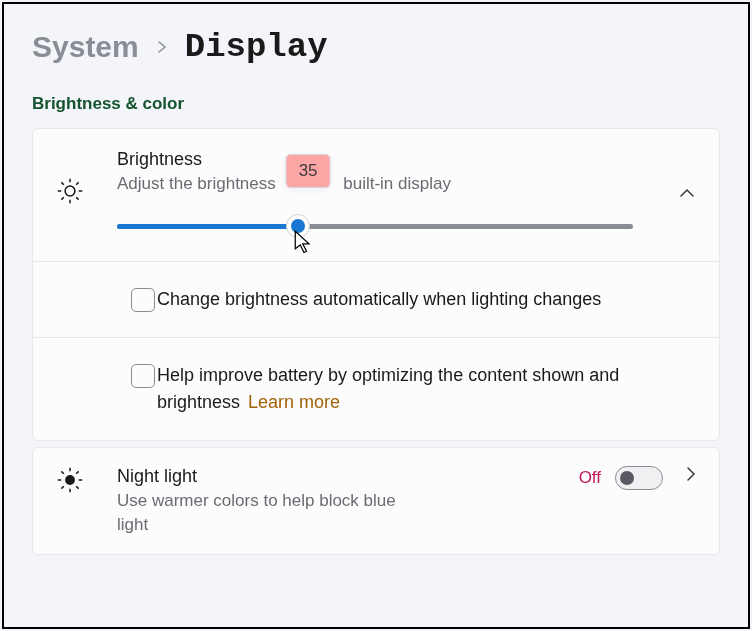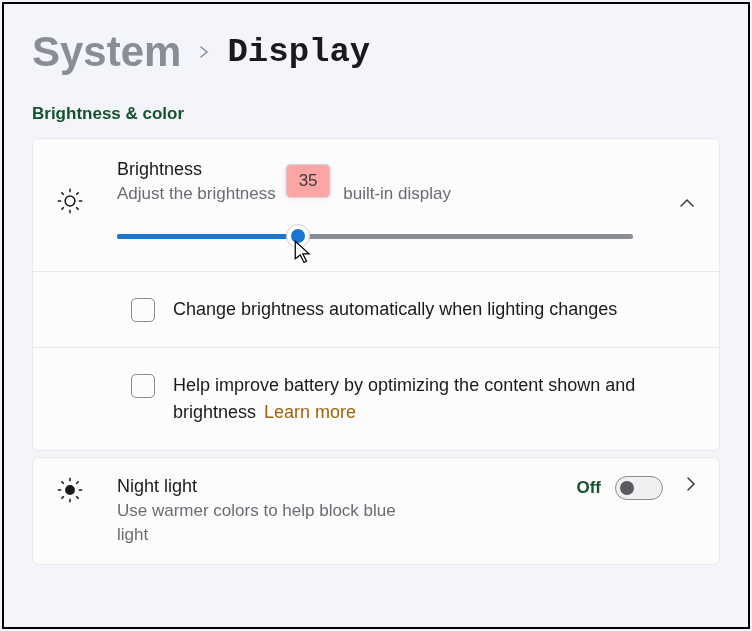--- a/index.html
+++ b/index.html
@@ -29,7 +29,7 @@
       margin-bottom: 28px;
     }
     .breadcrumb-parent {
-      font-size: 42px;
+      font-size: 30px;
       font-weight: 600;
       color: #8b8d94;
       cursor: pointer;

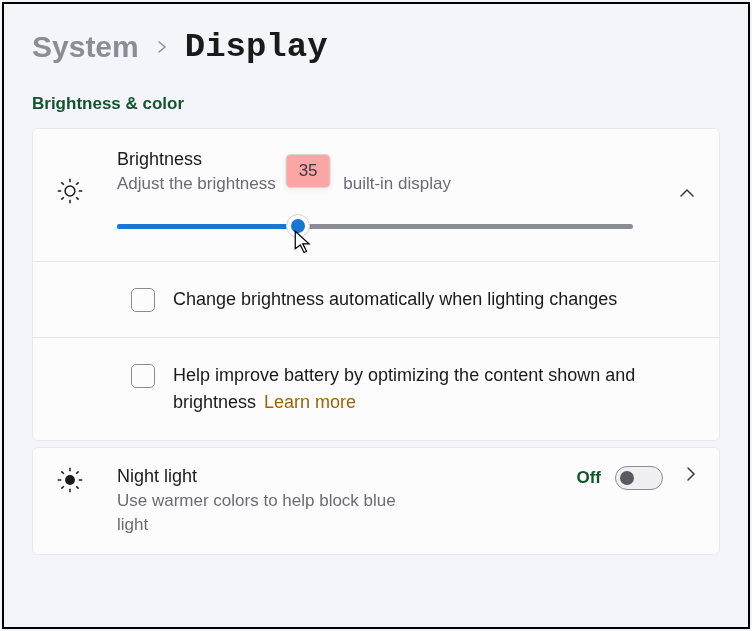--- a/index.html
+++ b/index.html
@@ -163,7 +163,7 @@
       align-items: flex-start;
       padding: 24px 24px 24px 98px;
       border-bottom: 1px solid #e8e8ec;
-      gap: 18px;
+      gap: 2px;
     }
     .sub-row:last-child {
       border-bottom: none;

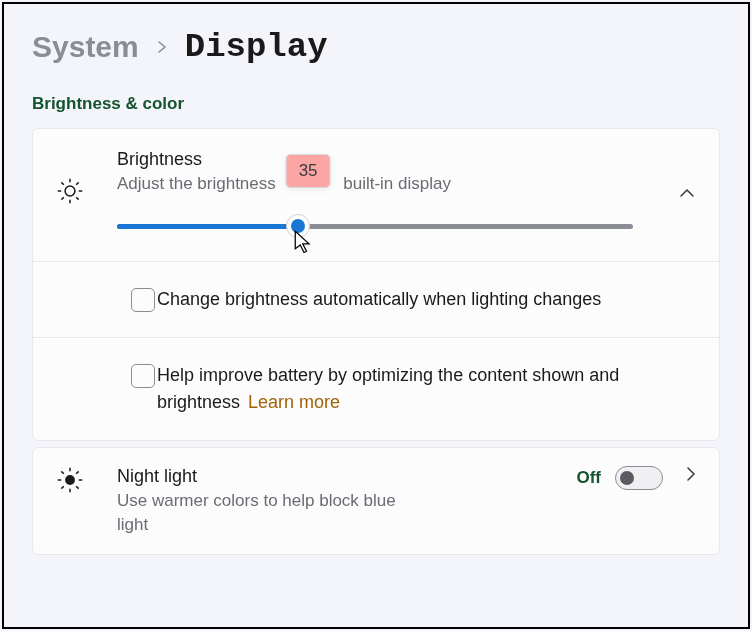--- a/index.html
+++ b/index.html
@@ -212,8 +212,7 @@
     }
     .toggle-label {
       font-size: 17px;
-      color: #14532d;
-      font-weight: bold;
+      color: #be185d;
     }
     .toggle {
       width: 48px;

